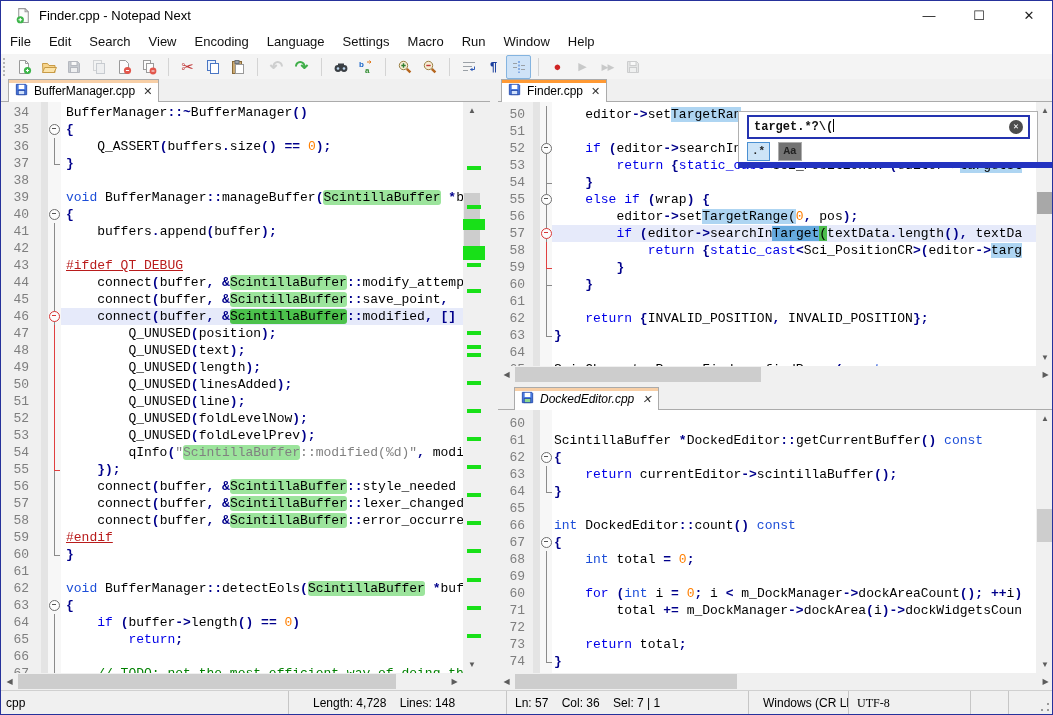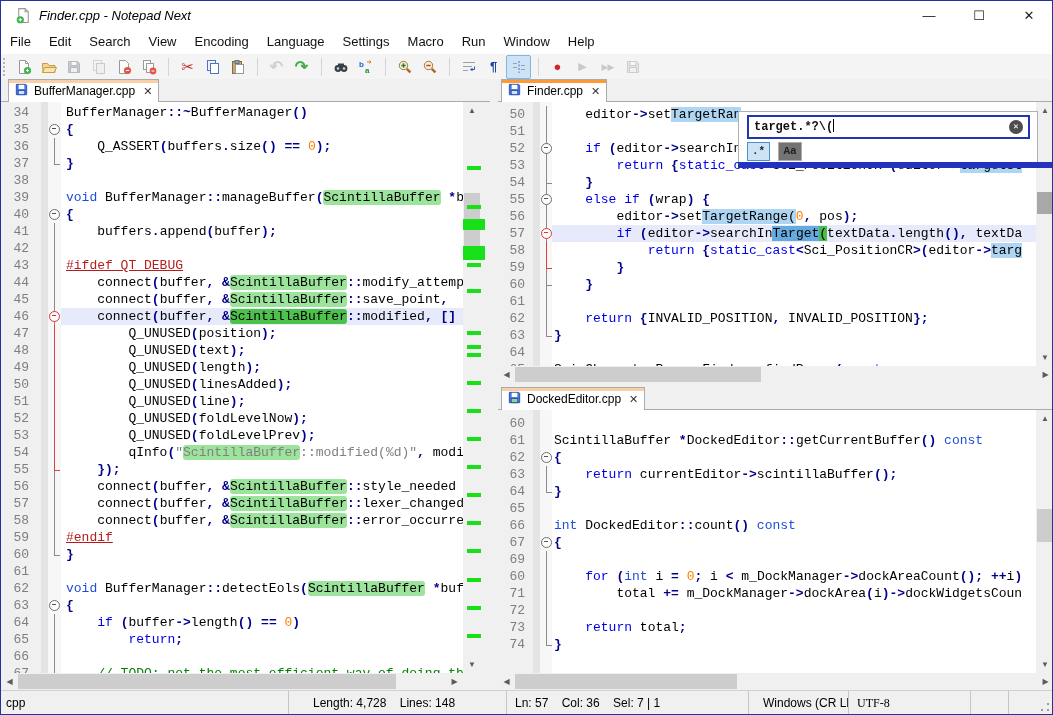--- a/index.html
+++ b/index.html
@@ -7,7 +7,7 @@
        font-family:"Liberation Sans",sans-serif;border:1px solid #26329b;box-sizing:border-box;}
   
   #titlebar{position:absolute;left:0;top:0;width:100%;height:30px;background:#fff;}
-  #title-text{position:absolute;left:38px;top:7px;font-size:13px;color:#000;font-style:italic;}
+  #title-text{position:absolute;left:38px;top:7px;font-size:13px;color:#000;}
   #app-icon{position:absolute;left:14px;top:6px;}
   .wbtn{position:absolute;top:0;width:46px;height:30px;text-align:center;line-height:30px;font-size:13px;color:#222;}
   #btn-min{left:905px}#btn-max{left:955px}#btn-close{left:1005px}

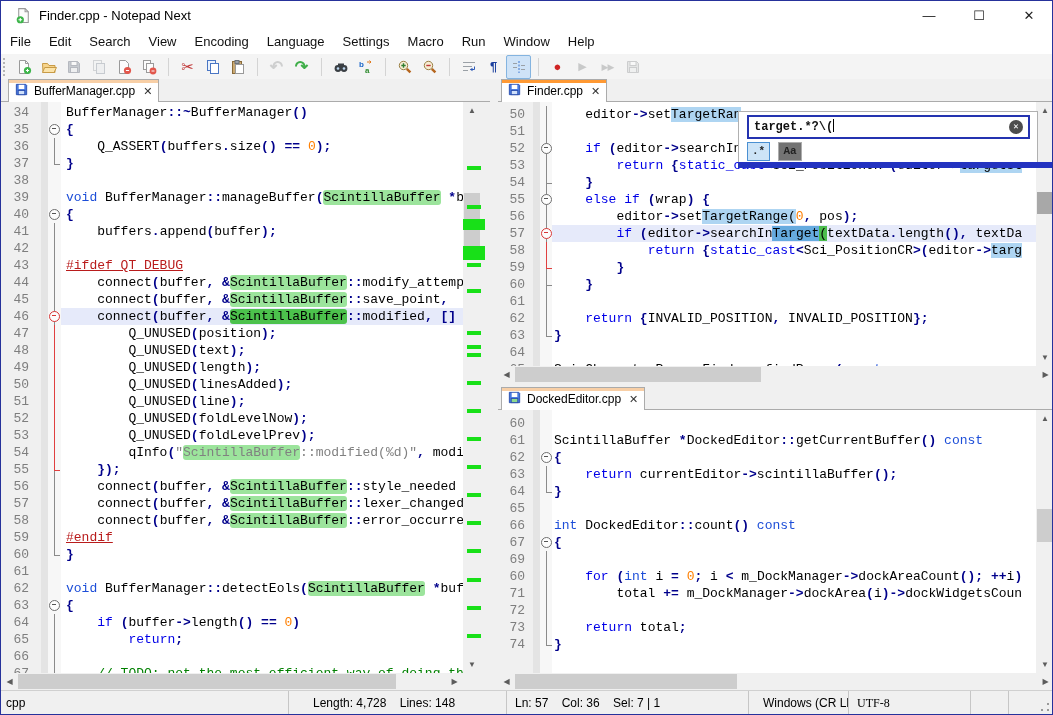--- a/index.html
+++ b/index.html
@@ -738,7 +738,7 @@
 
   <div class="bgcol" style="left:497px;top:382px;width:556px;height:4px;background:#f0f0f0;"></div>
   <div class="tabbar" style="left:497px;top:386px;width:556px;">
-    <div class="tab" style="left:3px;min-width:125px;" id="tab-br">
+    <div class="tab" style="left:16px;min-width:125px;font-style:italic;" id="tab-br">
         <div class="strip" style="background:#f8cfa6"></div>
         <span><svg width="15" height="15" viewBox="0 0 16 16">
             <path d="M2.5 2.5h10l1 1v10h-11z" fill="#4a7ae0" stroke="#2b4fae"></path>

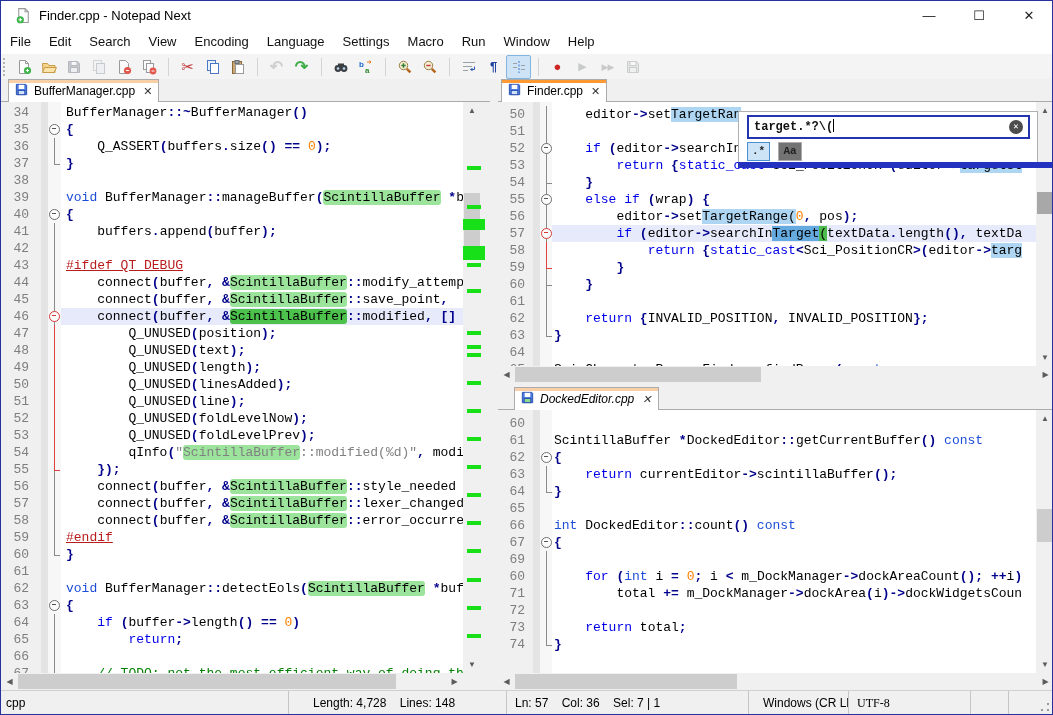--- a/index.html
+++ b/index.html
@@ -811,6 +811,14 @@
         <span class="code"><span class="c-op">{</span></span>
       </div>
       <div class="row">
+        <span class="ln">68</span>
+        <span class="bm"></span>
+        <span class="fold">
+          <i class="fv"></i>
+        </span>
+        <span class="code"><span>    </span><span class="c-typ">int</span><span> total </span><span class="c-op">=</span><span> </span><span class="c-num">0</span><span class="c-op">;</span></span>
+      </div>
+      <div class="row">
         <span class="ln">69</span>
         <span class="bm"></span>
         <span class="fold">

